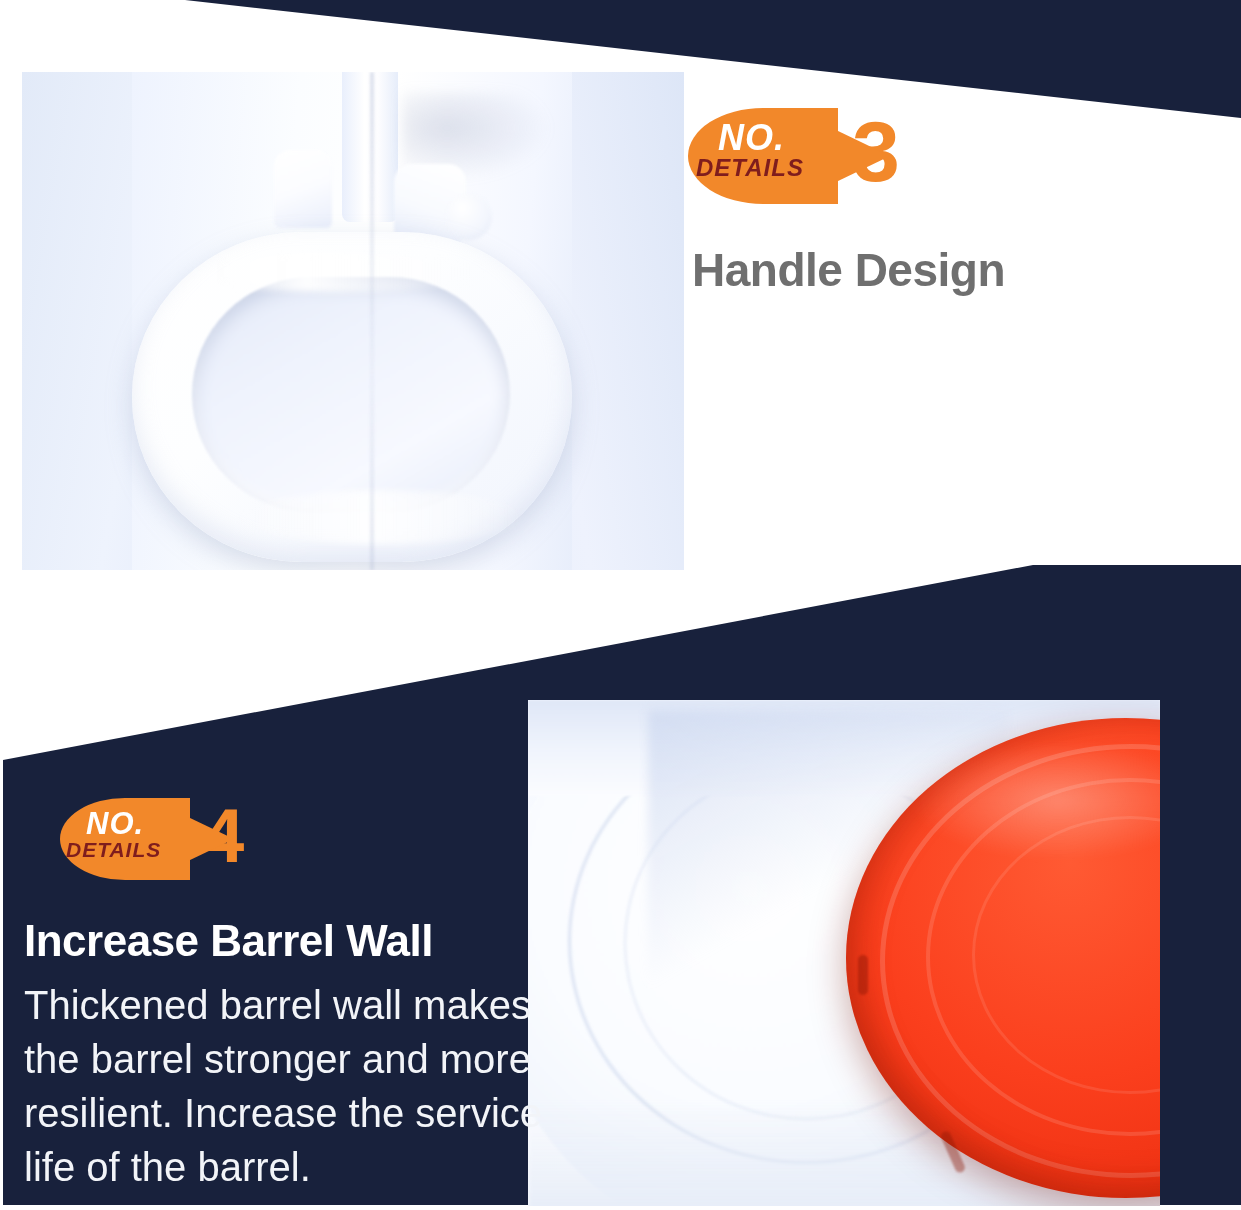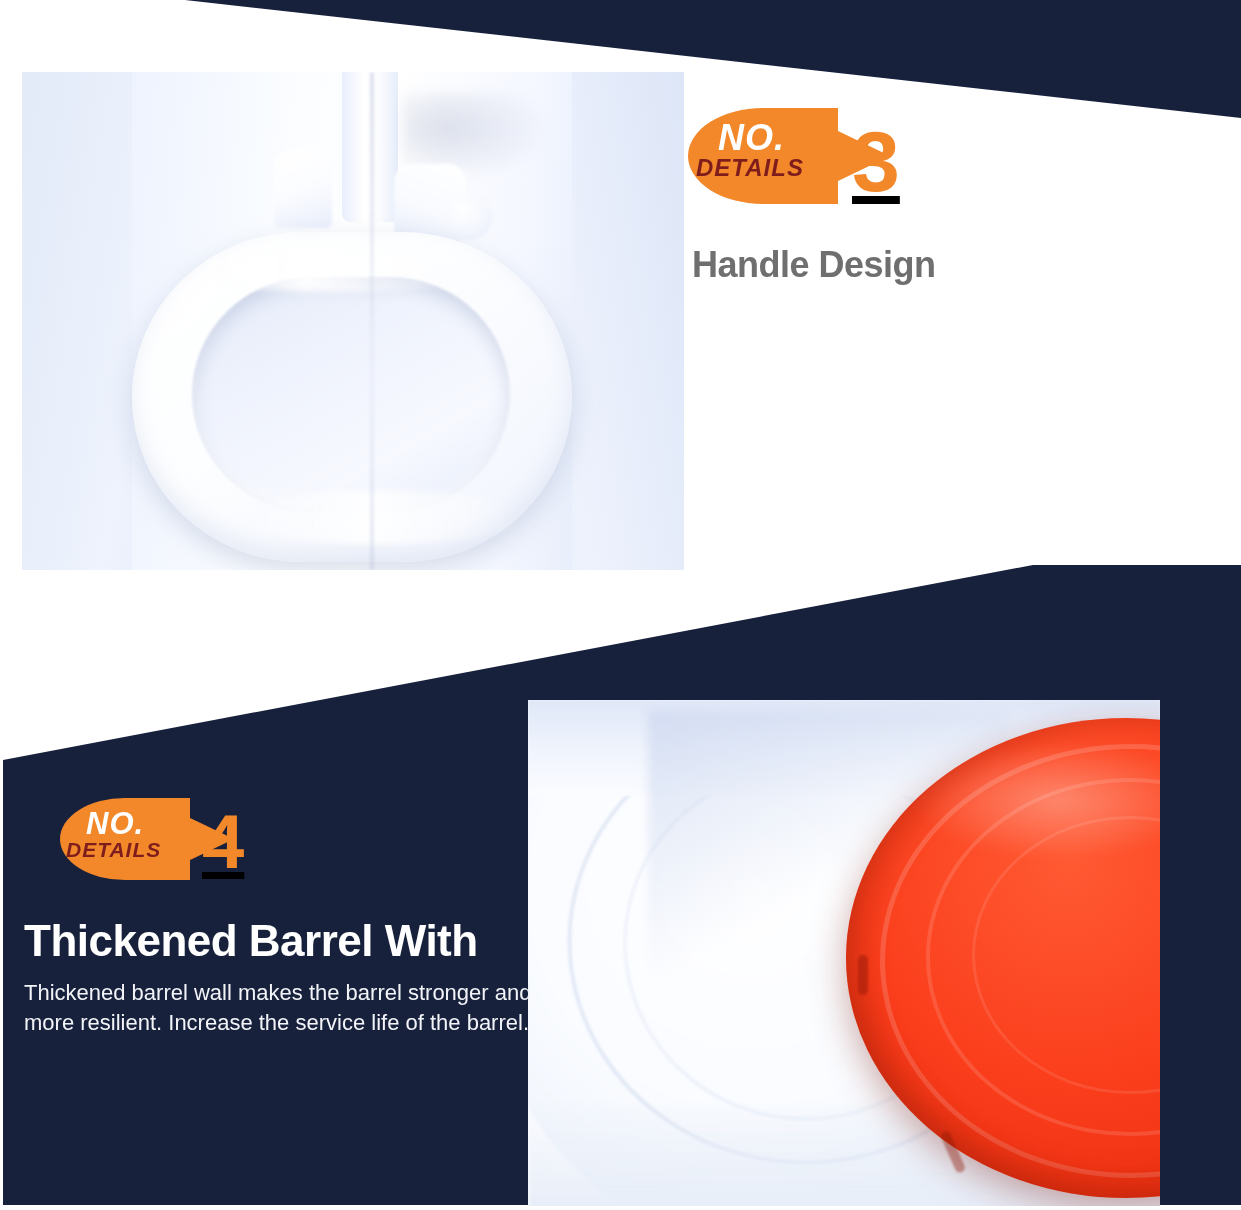--- a/index.html
+++ b/index.html
@@ -89,7 +89,7 @@
   }
 
   
-  .badge{position:absolute;display:flex;align-items:flex-end;z-index:6;text-decoration:underline;}
+  .badge{position:absolute;display:flex;align-items:flex-start;z-index:6;}
   .badge-drop{
     position:relative;width:150px;height:96px;
     background:#f2882a;

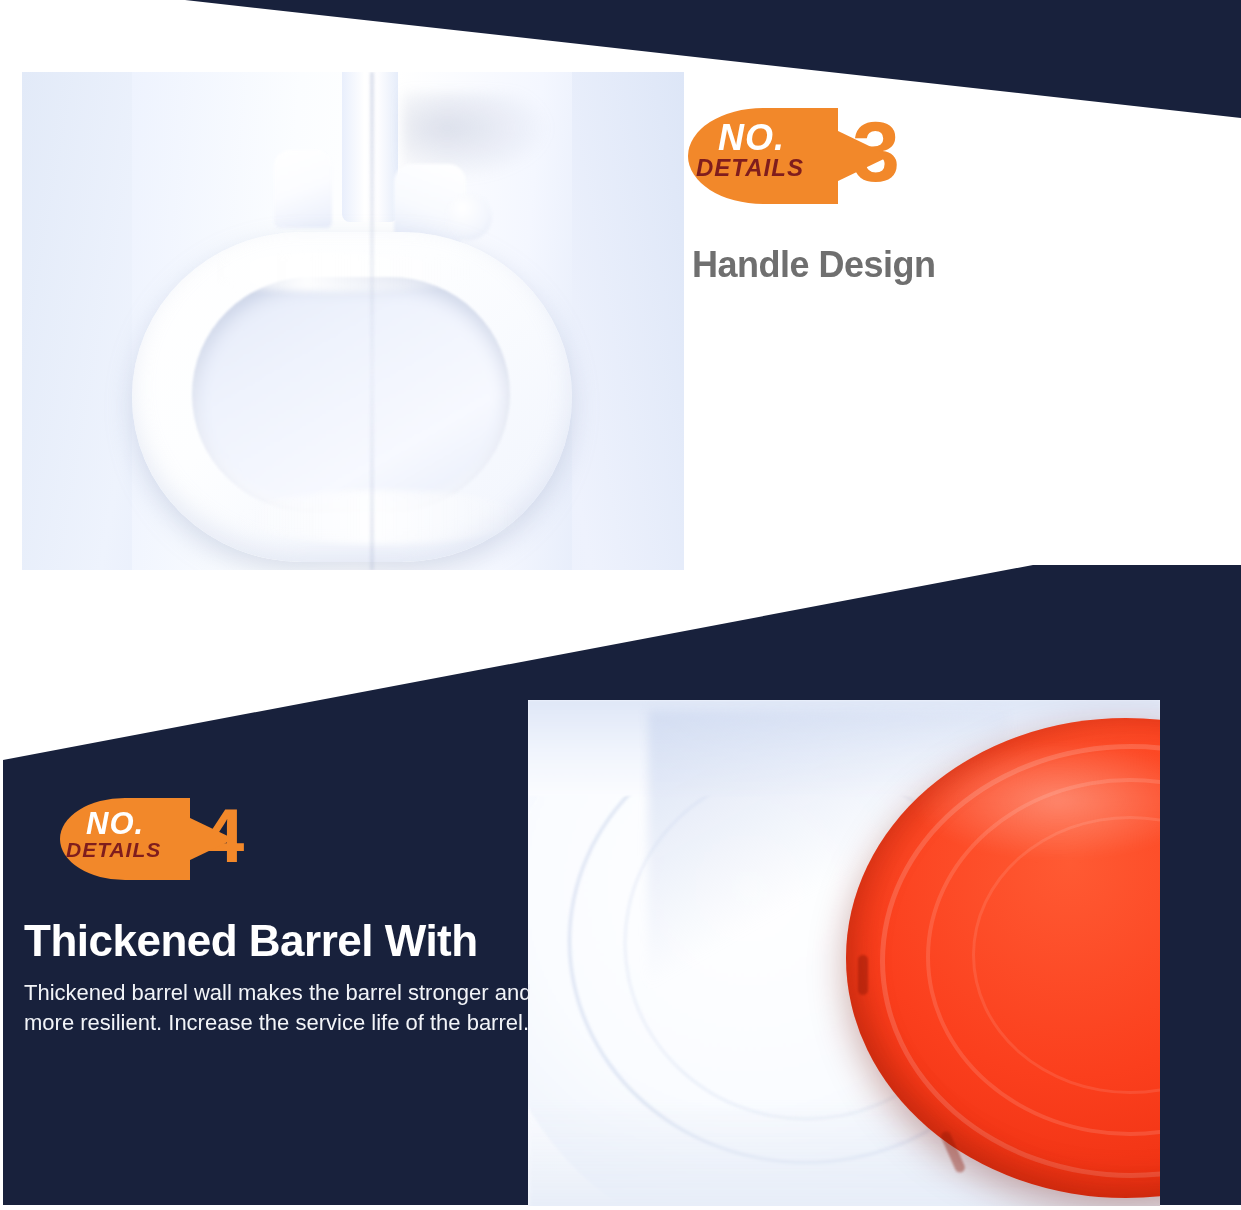--- a/index.html
+++ b/index.html
@@ -127,7 +127,7 @@
   .top-text{position:absolute;left:692px;top:246px;width:540px;z-index:6;}
   .head-gray{
     font-family:"Liberation Sans",sans-serif;font-weight:bold;
-    font-size:36px;line-height:1.05;color:#6f6f6f;margin:0 0 24px 0;letter-spacing:-.5px;
+    font-size:46px;line-height:1.05;color:#6f6f6f;margin:0 0 24px 0;letter-spacing:-.5px;
   }
   .body-dark{
     font-family:"Liberation Sans",sans-serif;font-size:31px;line-height:1.30;

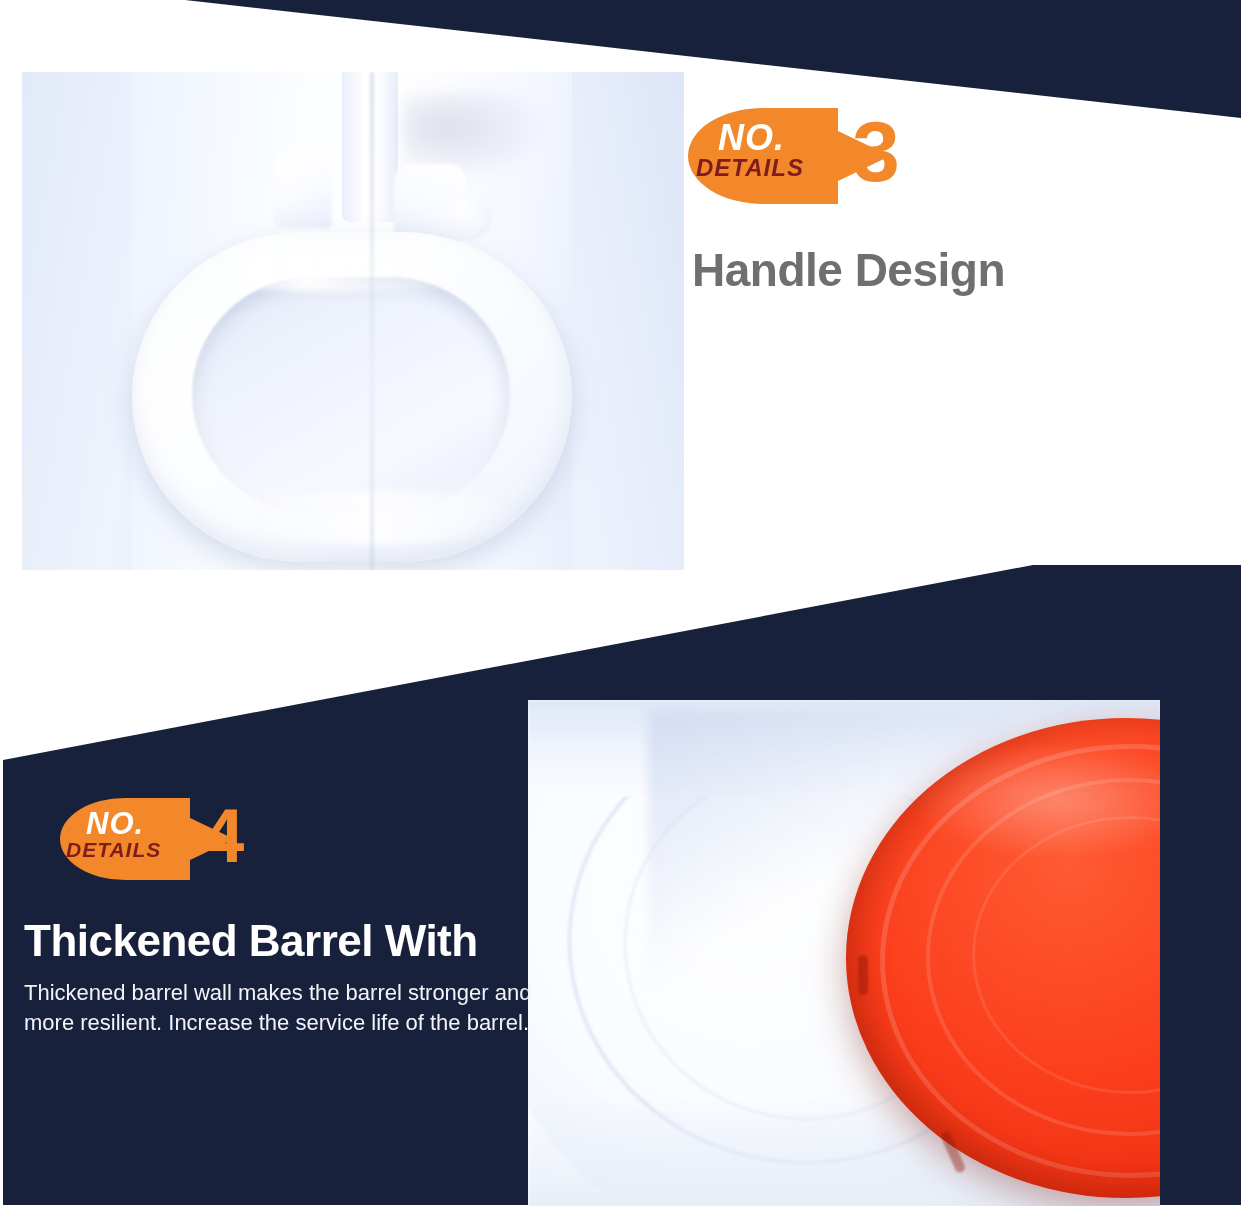--- a/index.html
+++ b/index.html
@@ -289,7 +289,7 @@
   </div>
 
   <div class="bottom-text">
-    <h2 class="head-white">Thickened Barrel With</h2>
+    <h2 class="head-white">Increase Barrel Wall</h2>
     <p class="body-white">Thickened barrel wall makes the barrel stronger and more resilient. Increase the service life of the barrel.</p>
   </div>
 

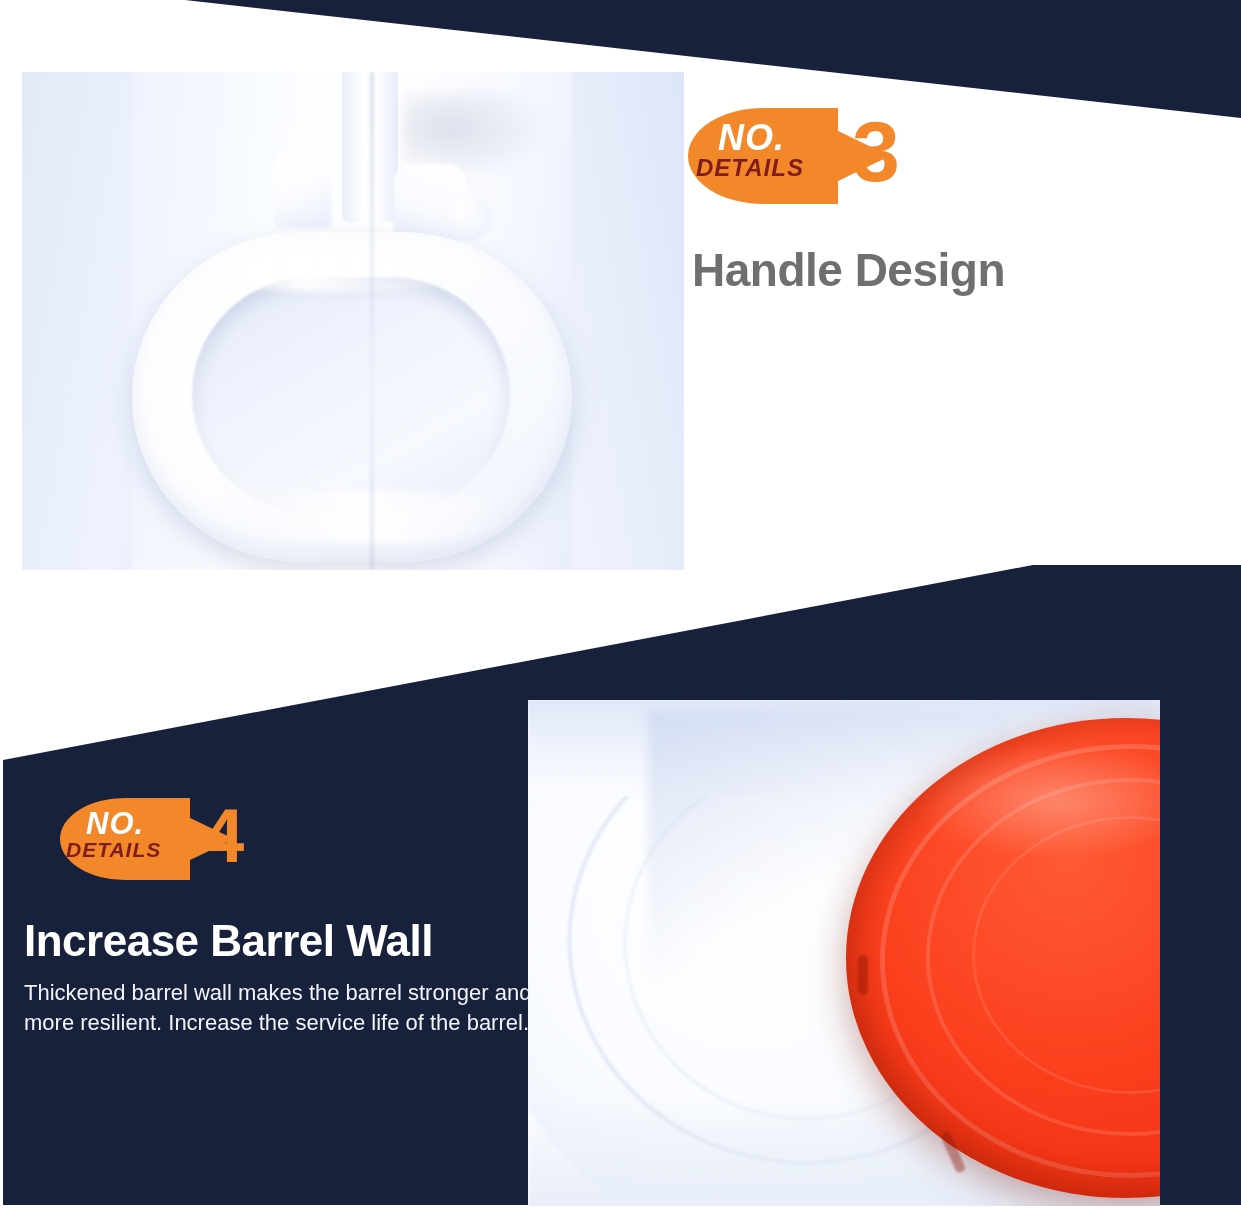--- a/index.html
+++ b/index.html
@@ -219,7 +219,7 @@
     font-size:44px;line-height:1.05;color:#ffffff;margin:0 0 14px 0;letter-spacing:-.5px;
   }
   .body-white{
-    font-family:"Liberation Sans",sans-serif;font-size:22px;line-height:1.35;
+    font-family:"Liberation Sans",sans-serif;font-size:40px;line-height:1.35;
     color:#f2f4f8;margin:0;width:520px;
   }
 

